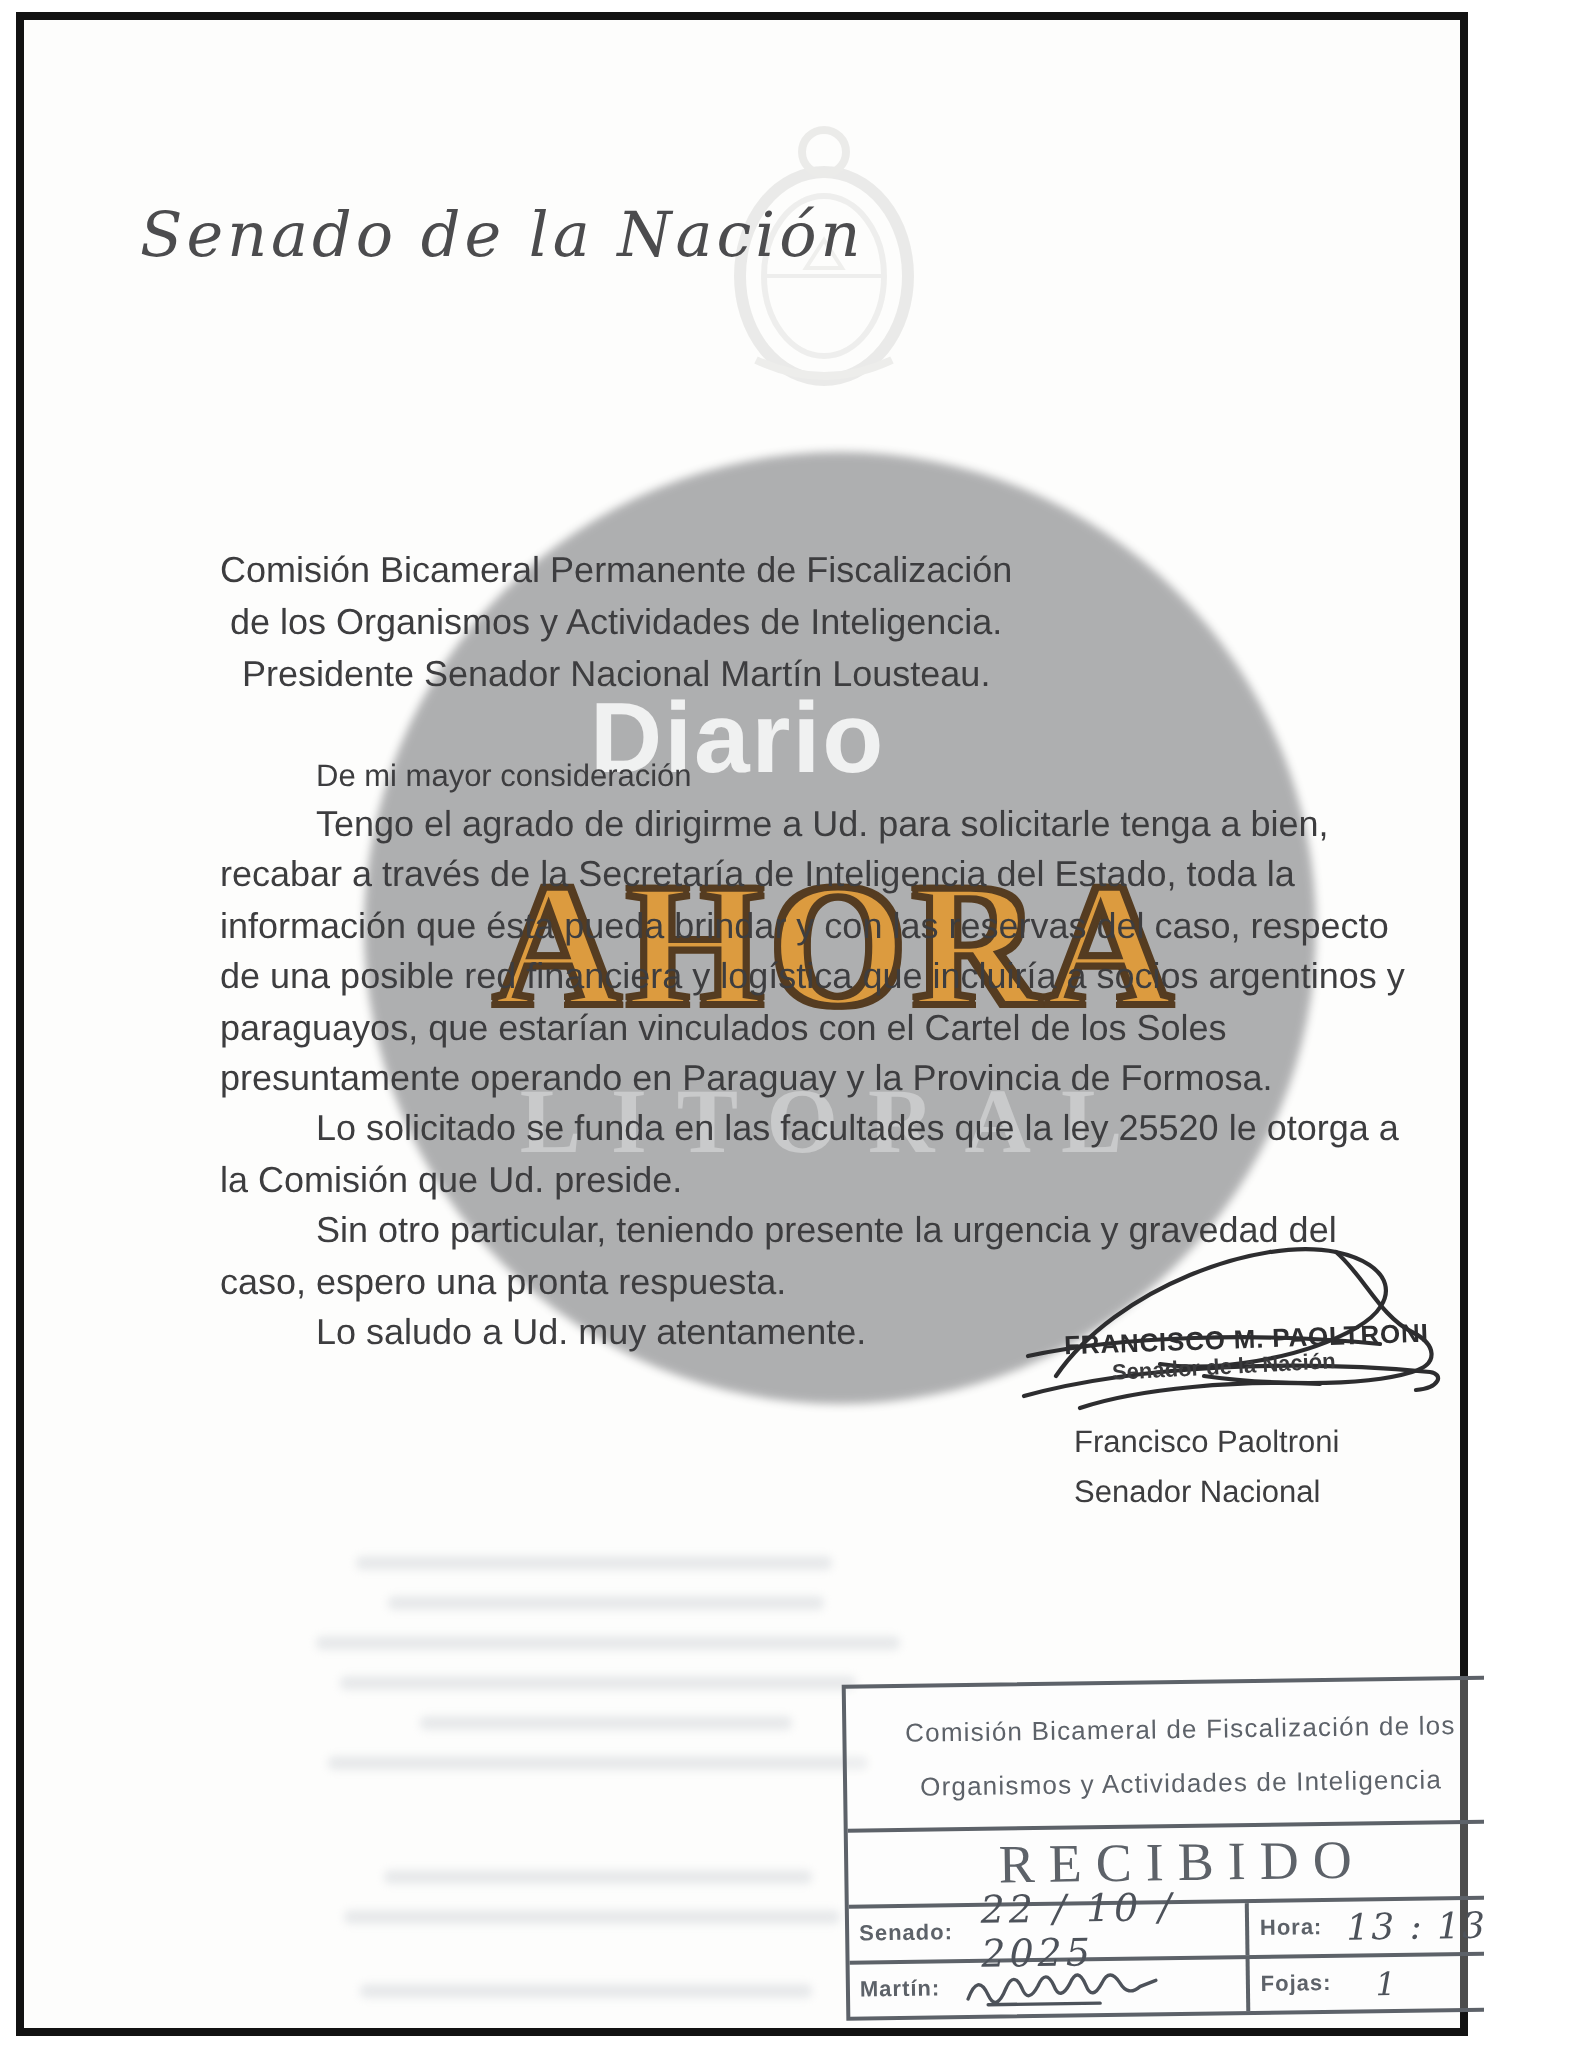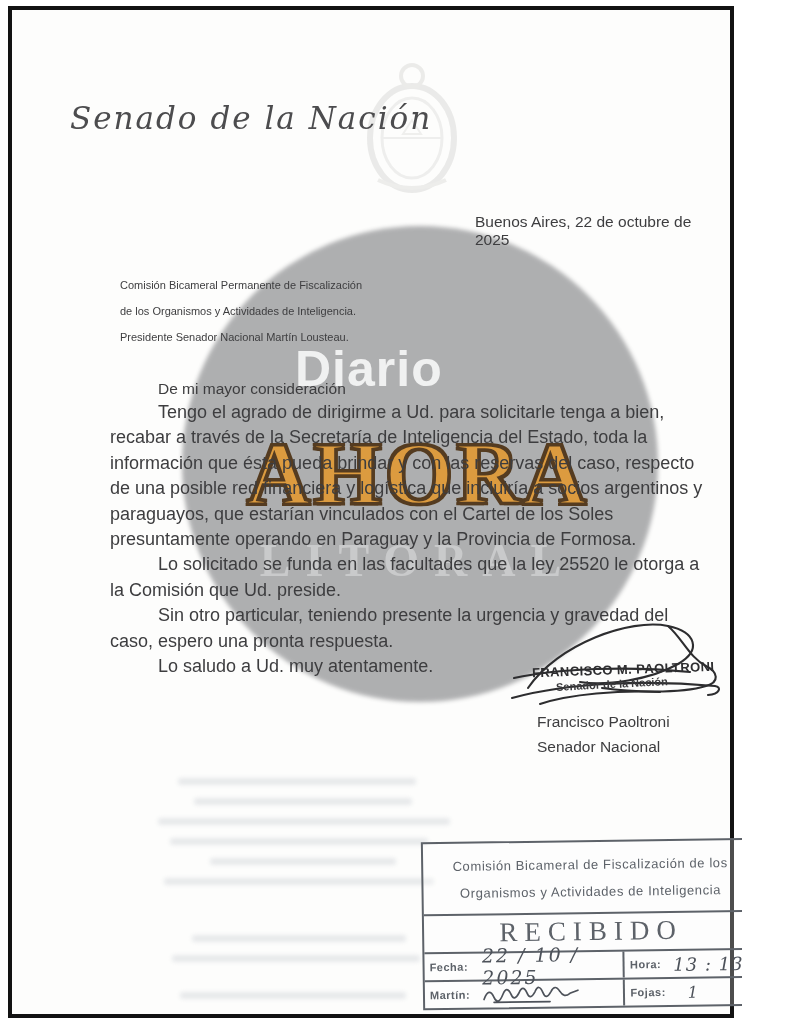--- a/index.html
+++ b/index.html
@@ -100,7 +100,6 @@
       <div style="width:226px;"></div>
     </div>
 
-    <div class="dateline">Buenos Aires, 22 de octubre de 2025</div>
 
     <div class="recipient">
 

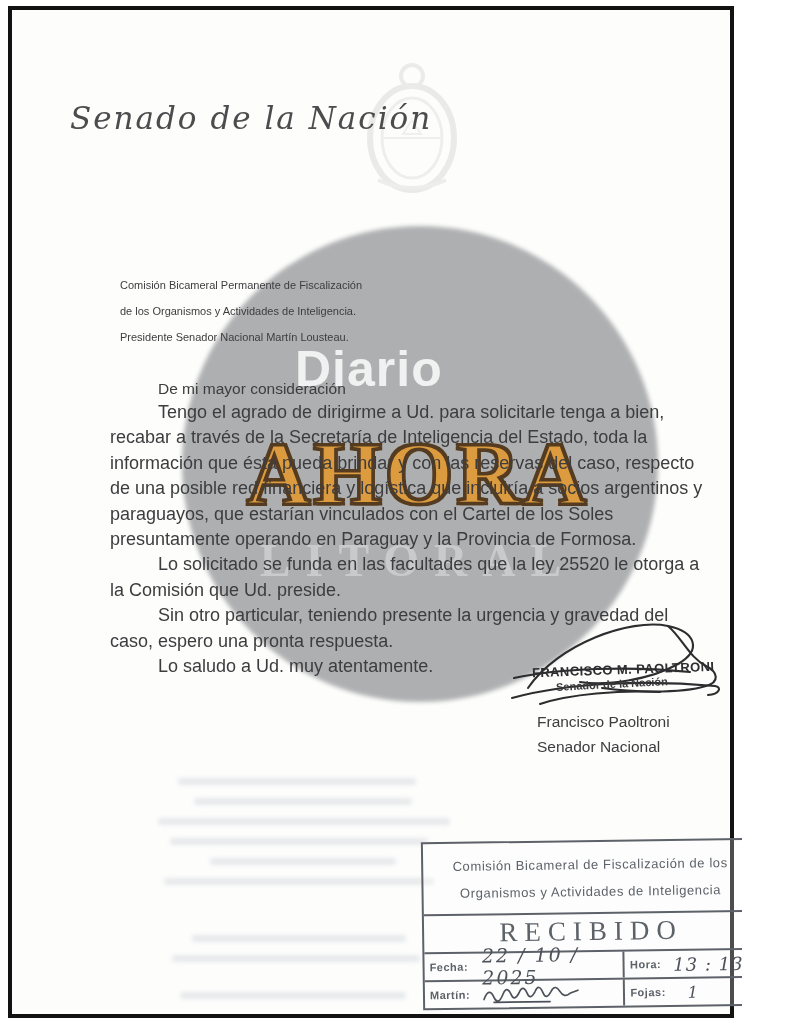--- a/index.html
+++ b/index.html
@@ -26,7 +26,7 @@
     color:rgba(255,255,255,.34);z-index:1;}
   
   .dateline{position:absolute;left:463px;top:203px;font-size:15.5px;z-index:2;}
-  .recipient{position:absolute;left:108px;top:262px;font-size:11px;line-height:26px;z-index:2;}
+  .recipient{position:absolute;left:98px;top:262px;font-size:18px;line-height:26px;z-index:2;text-align:center;}
   .salutation{position:absolute;left:146px;top:370px;font-size:15.5px;z-index:2;}
   .body-block{position:absolute;left:98px;top:390px;width:594px;font-size:18px;
     line-height:25.4px;z-index:2;}

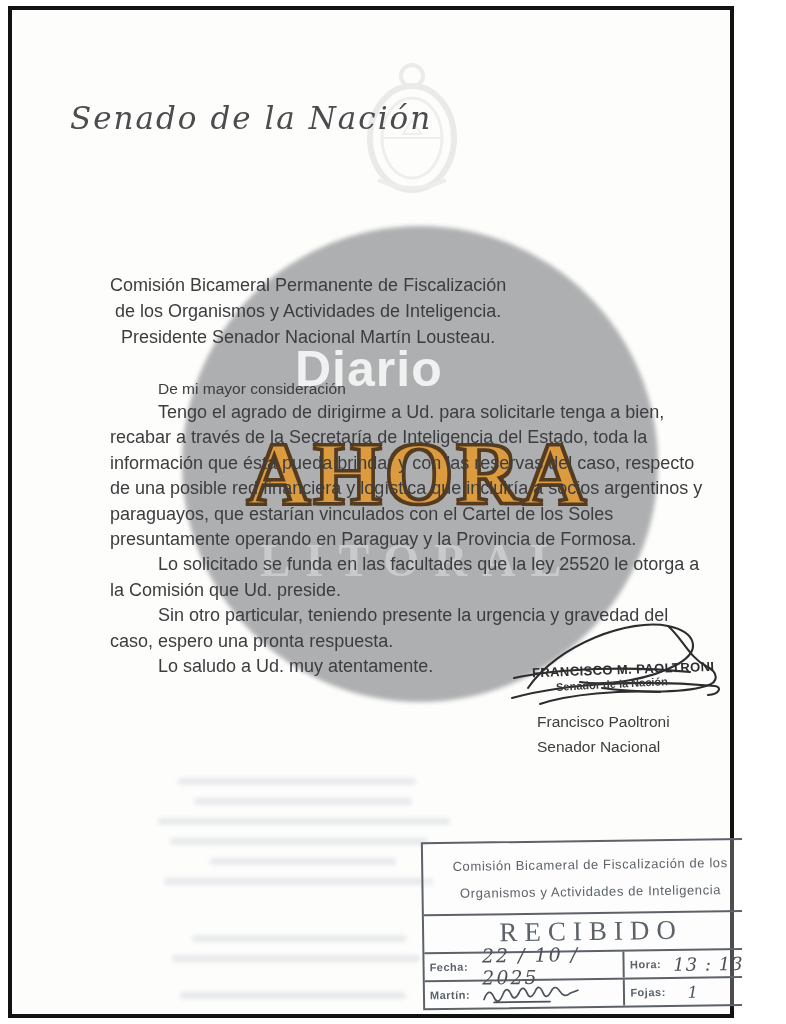--- a/index.html
+++ b/index.html
@@ -145,7 +145,7 @@
       <div class="stamp-recibido">RECIBIDO</div>
       <div class="stamp-row">
         <div class="stamp-cell-l">
-          <span class="stamp-label">Fecha:</span>
+          <span class="stamp-label">Senado:</span>
           <span class="hand hand-date">22 / 10 / 2025</span>
         </div>
         <div class="stamp-cell-r">

